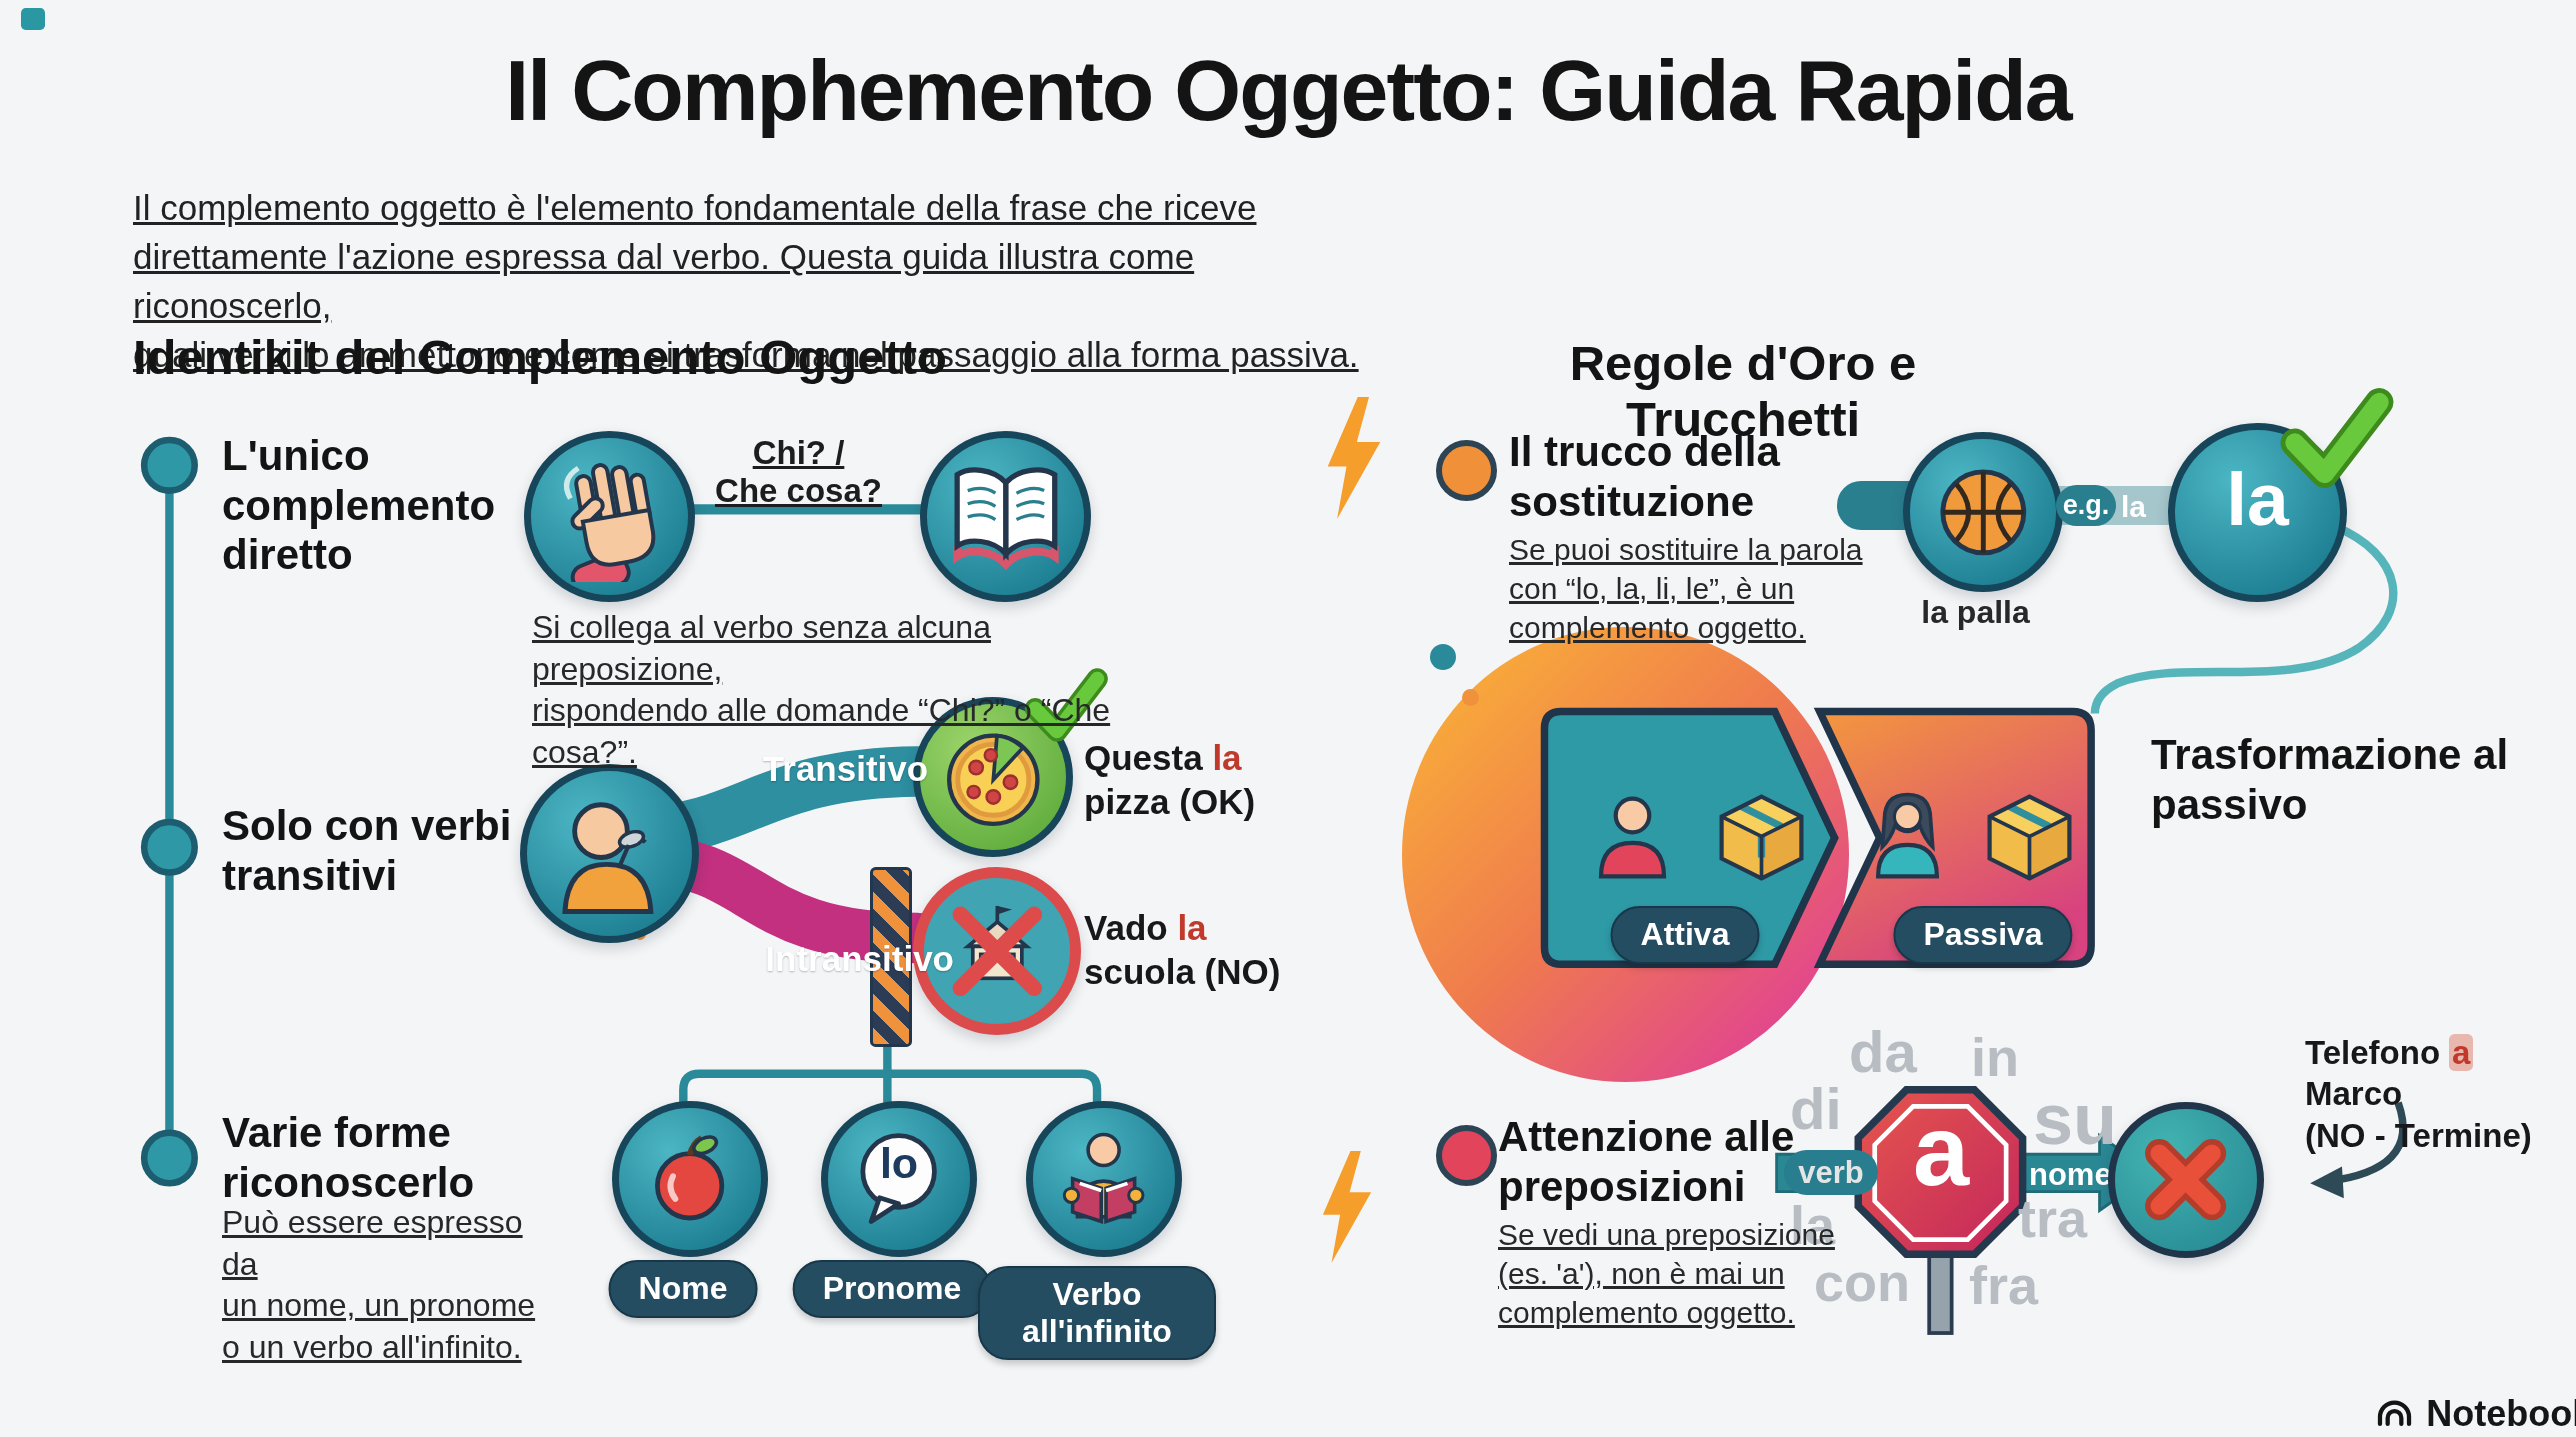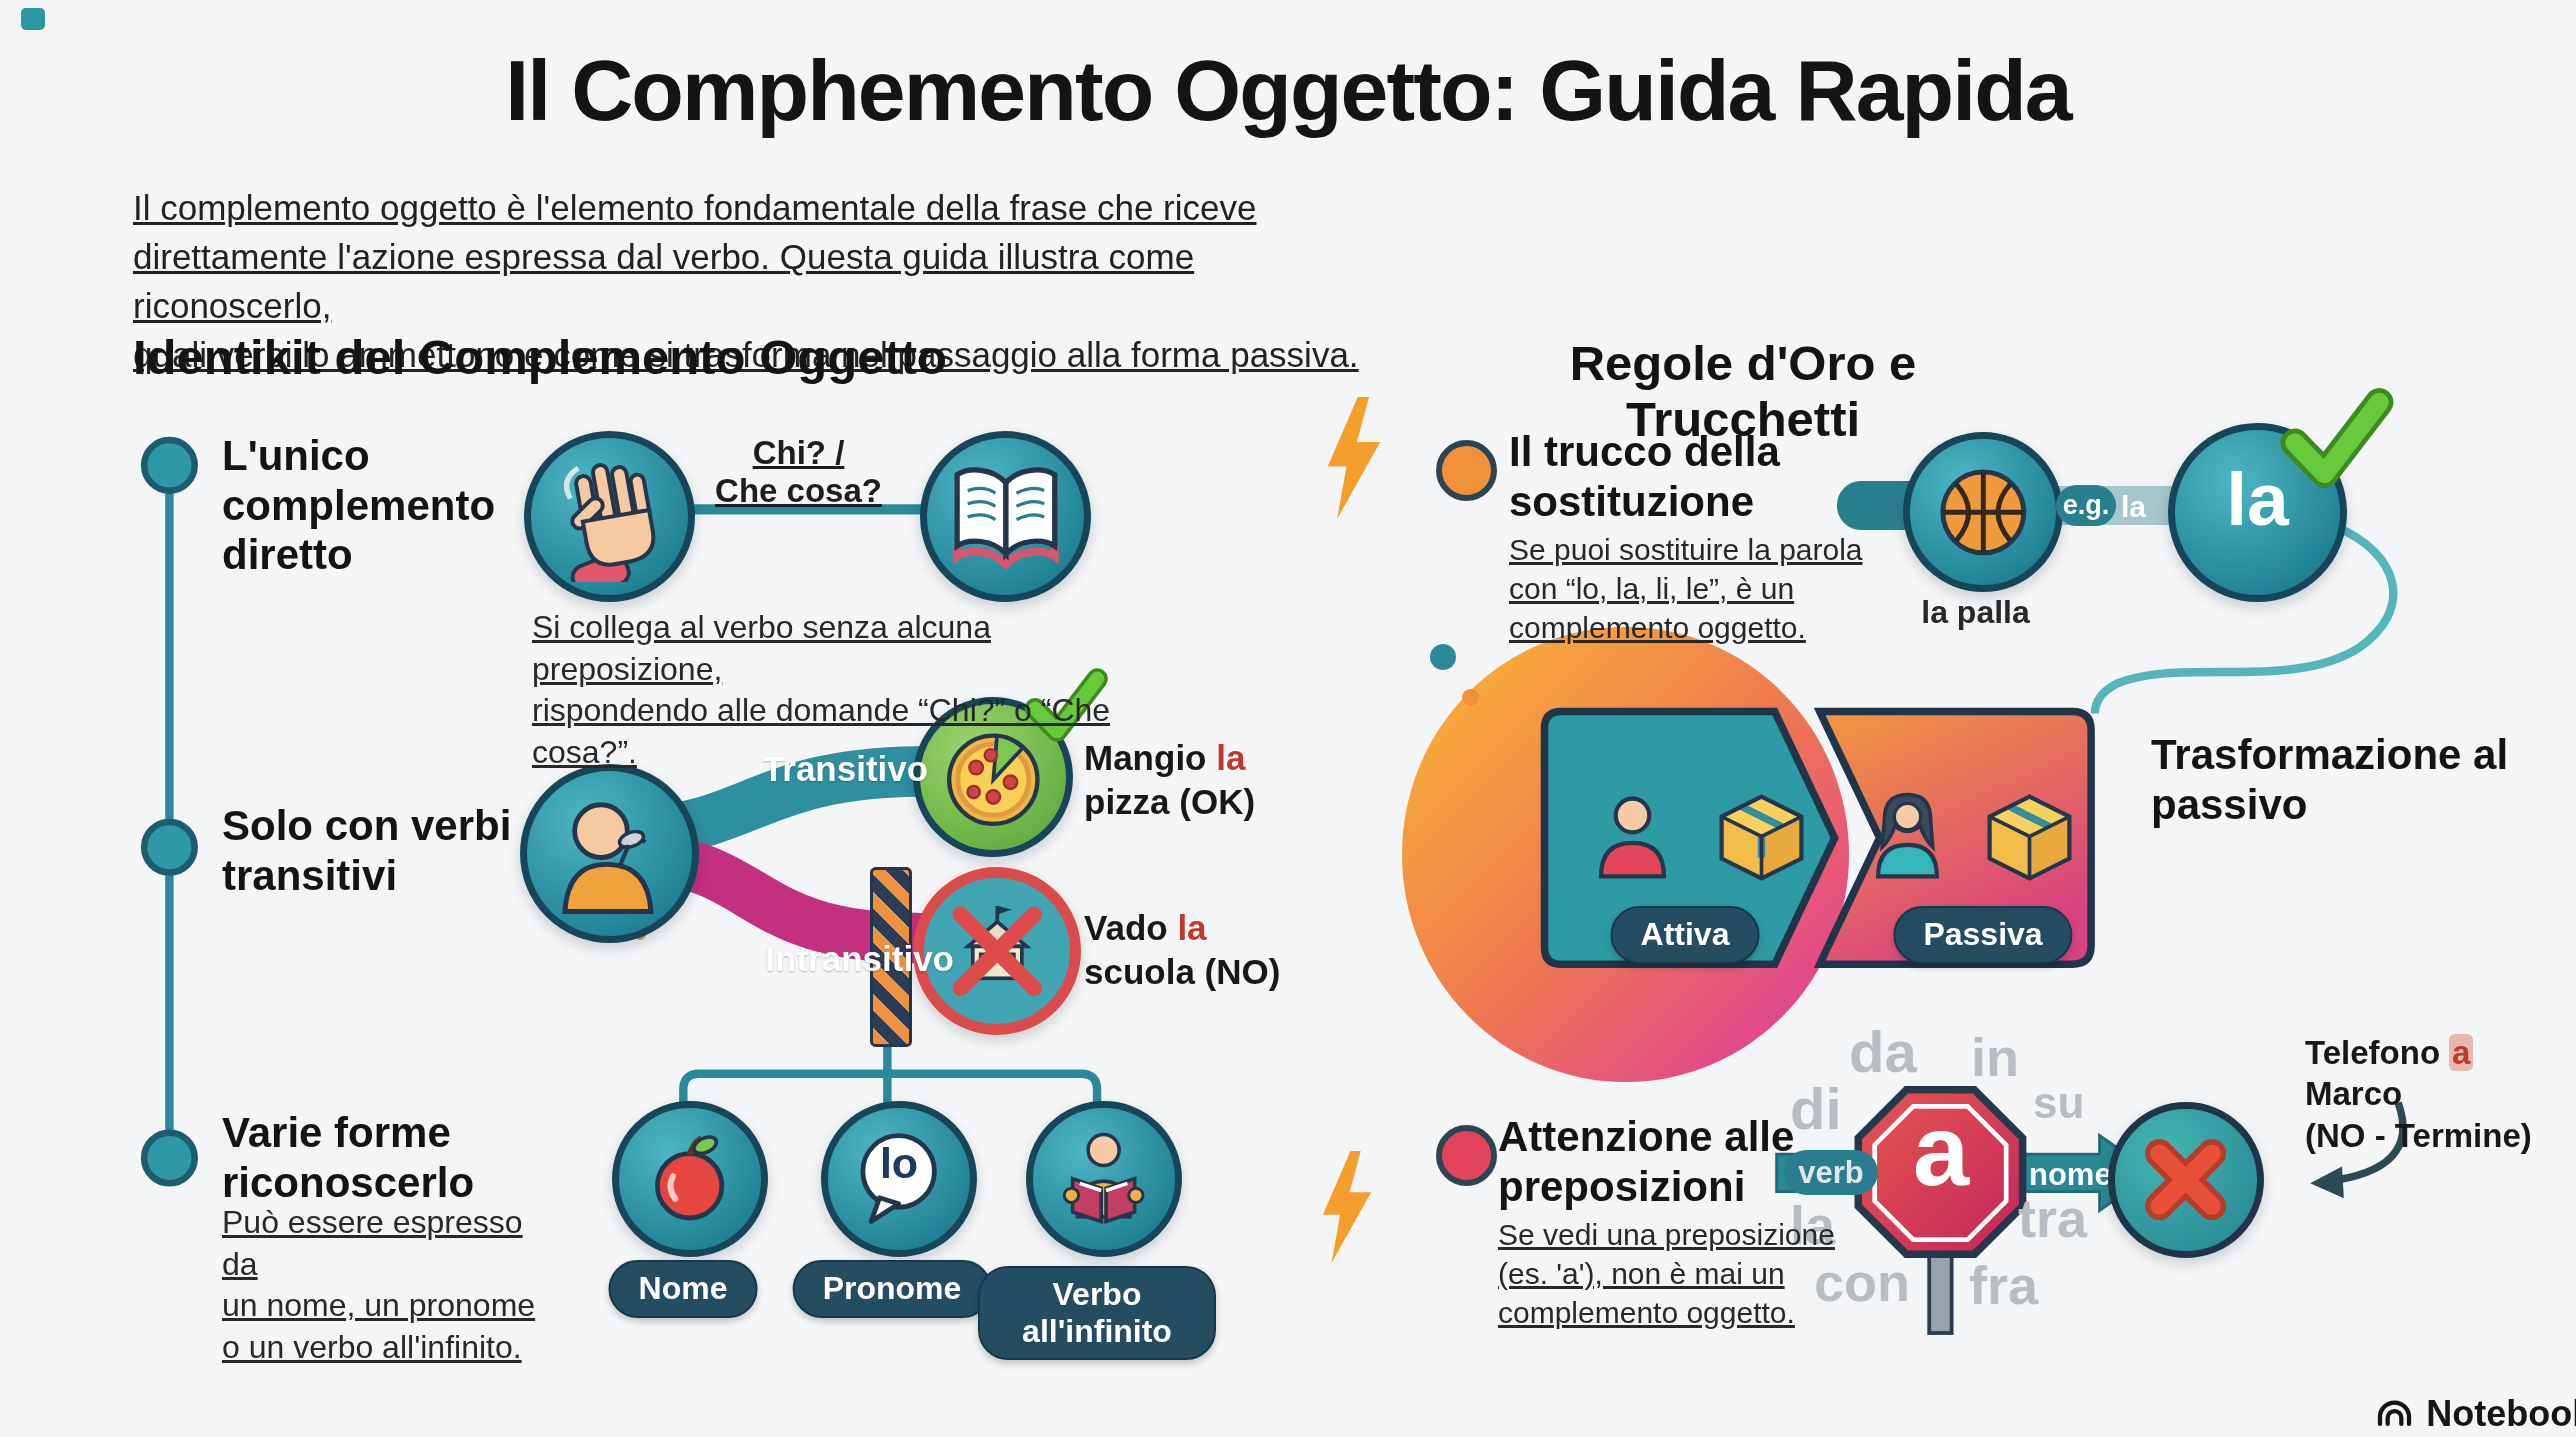--- a/index.html
+++ b/index.html
@@ -168,7 +168,7 @@
   </div>
 
   <div class="abs example" style="left:1084px;top:736px;width:243px;">
-    <span>Mangio </span><span class="hl">la</span><span> pizza (OK)</span>
+    <span>Questa </span><span class="hl">la</span><span> pizza (OK)</span>
   </div>
   <div class="abs example" style="left:1084px;top:906px;width:243px;">
     <span>Vado </span><span class="hl">la</span><span> scuola (NO)</span>

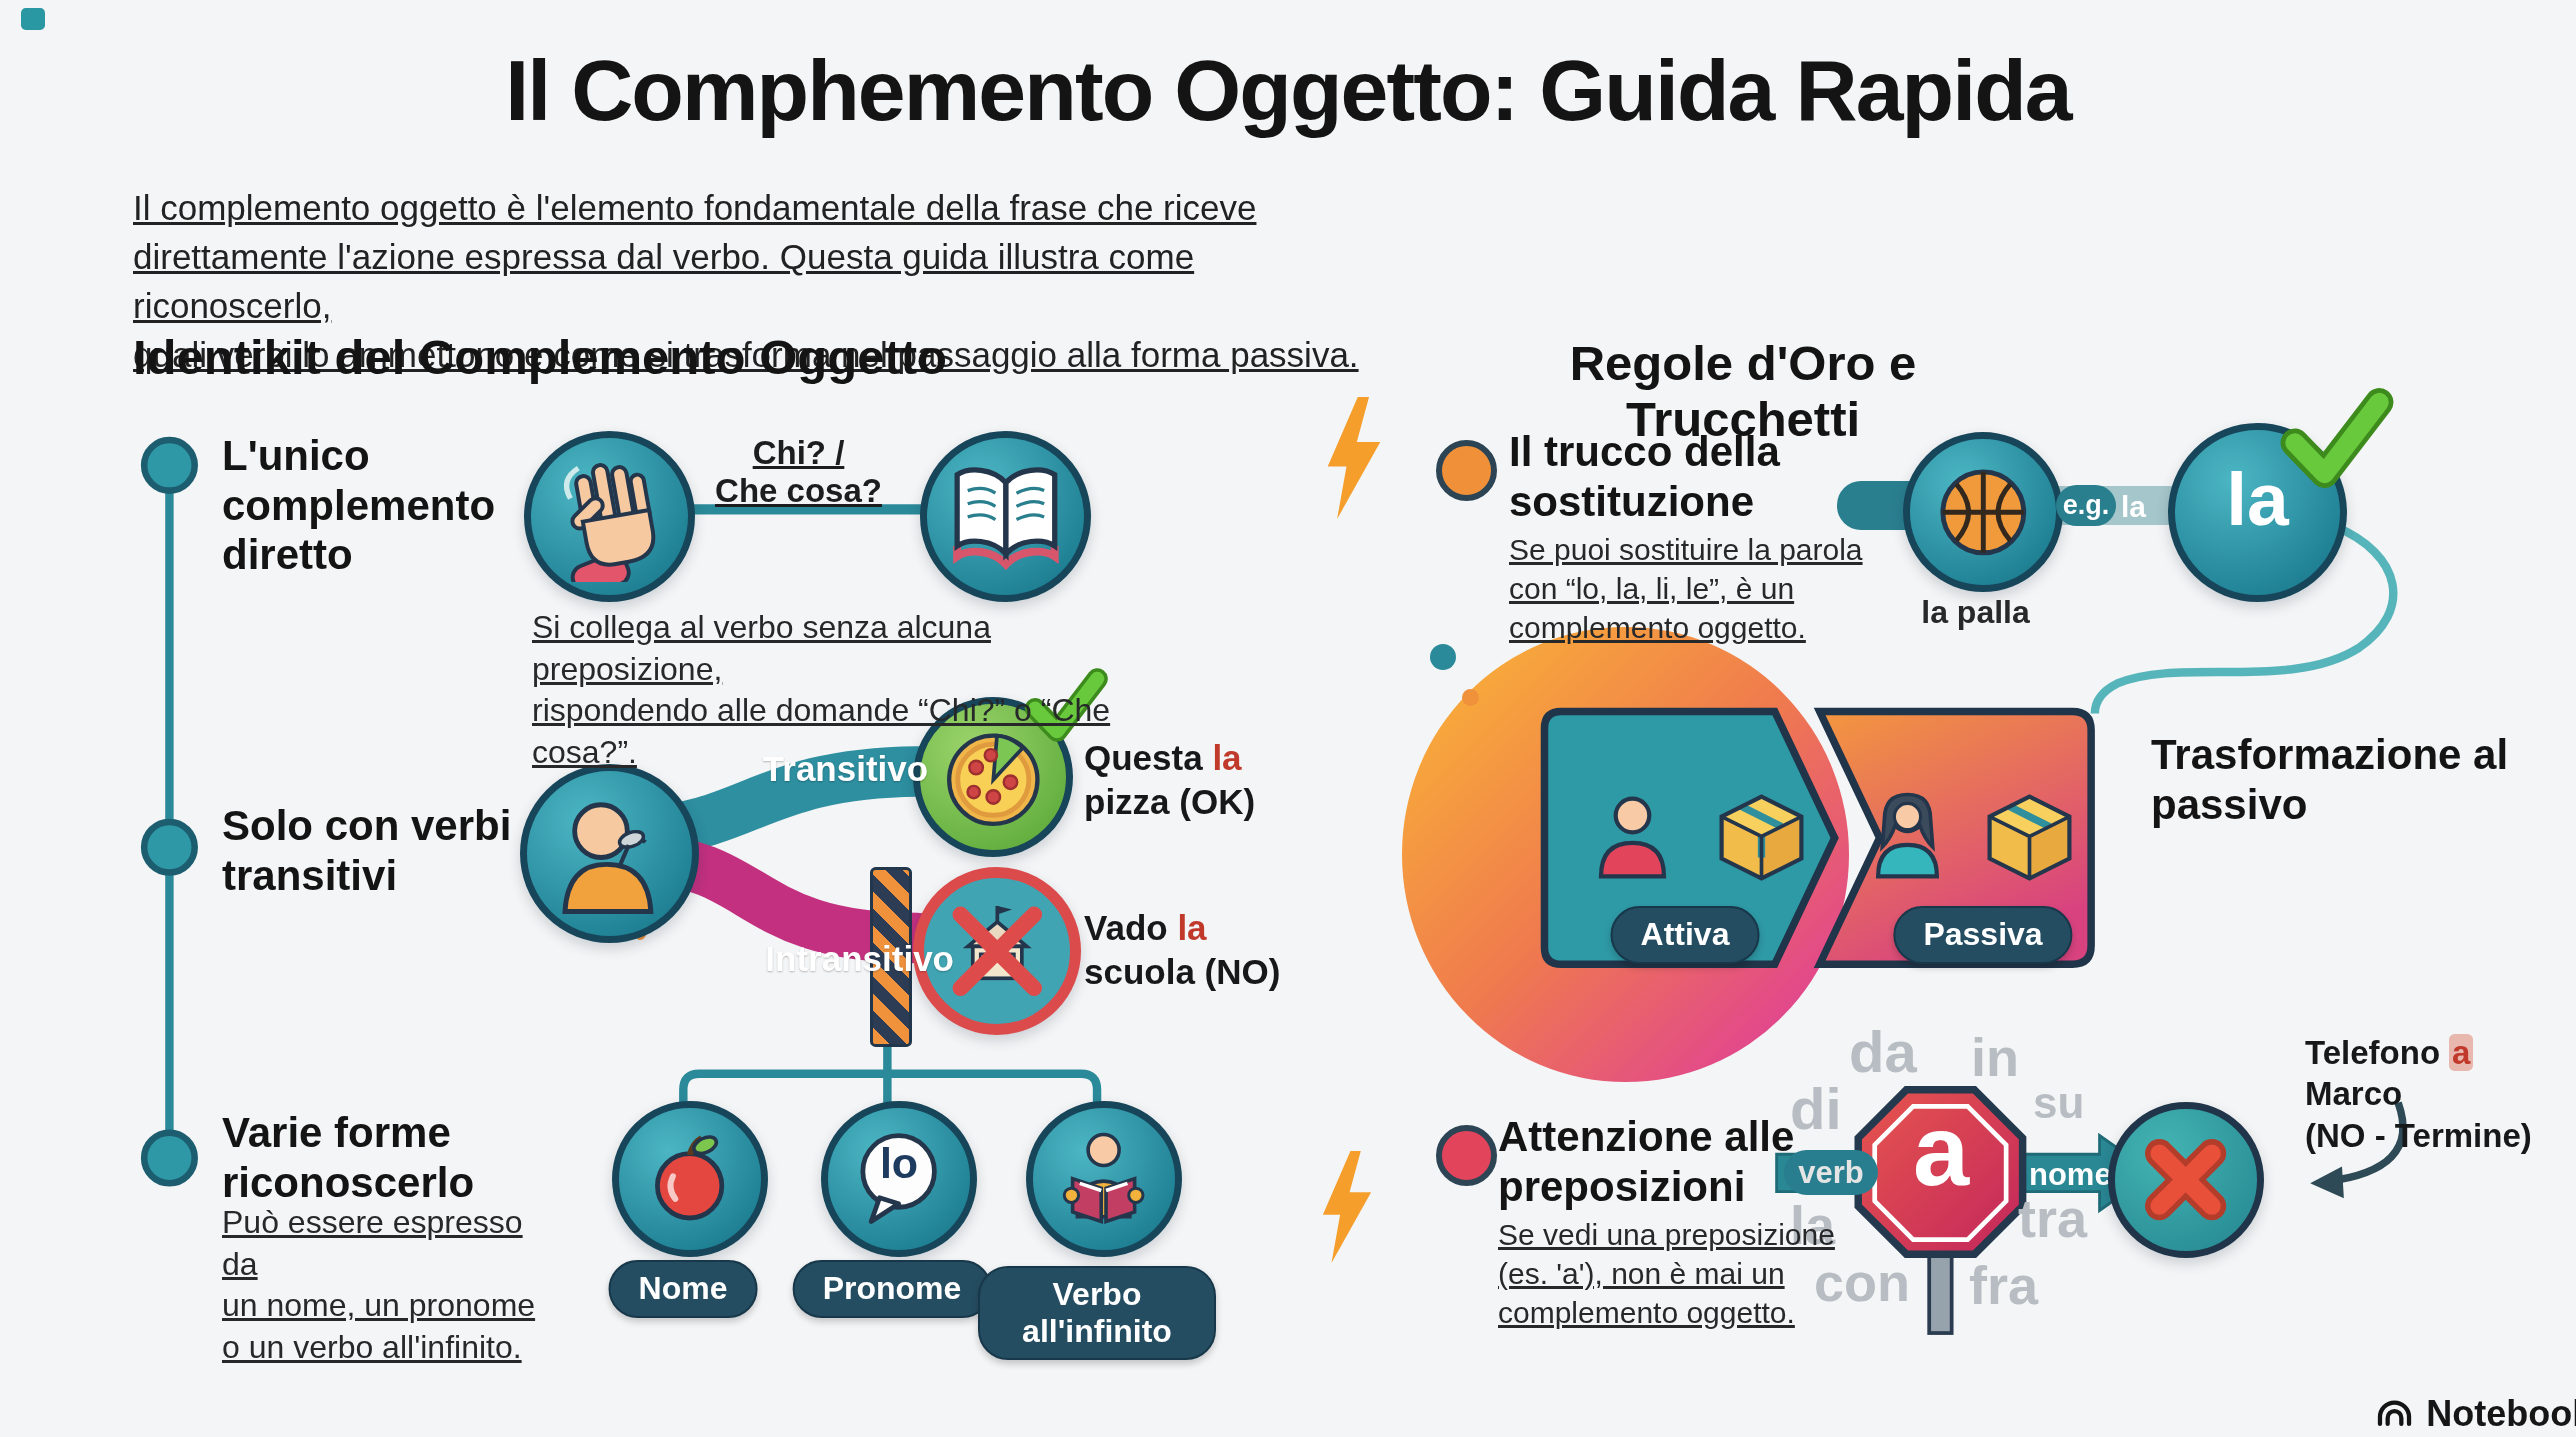--- a/index.html
+++ b/index.html
@@ -284,7 +284,7 @@
   <span class="prep" style="left:1849px;top:1018px;font-size:58px;">da</span>
   <span class="prep" style="left:1971px;top:1026px;font-size:54px;">in</span>
   <span class="prep" style="left:1790px;top:1075px;font-size:58px;">di</span>
-  <span class="prep" style="left:2033px;top:1078px;font-size:44px;">su</span>
+  <span class="prep" style="left:2033px;top:1078px;font-size:72px;">su</span>
   <span class="prep" style="left:1790px;top:1194px;font-size:54px;">la</span>
   <span class="prep" style="left:2018px;top:1187px;font-size:54px;">tra</span>
   <span class="prep" style="left:1814px;top:1251px;font-size:54px;">con</span>

